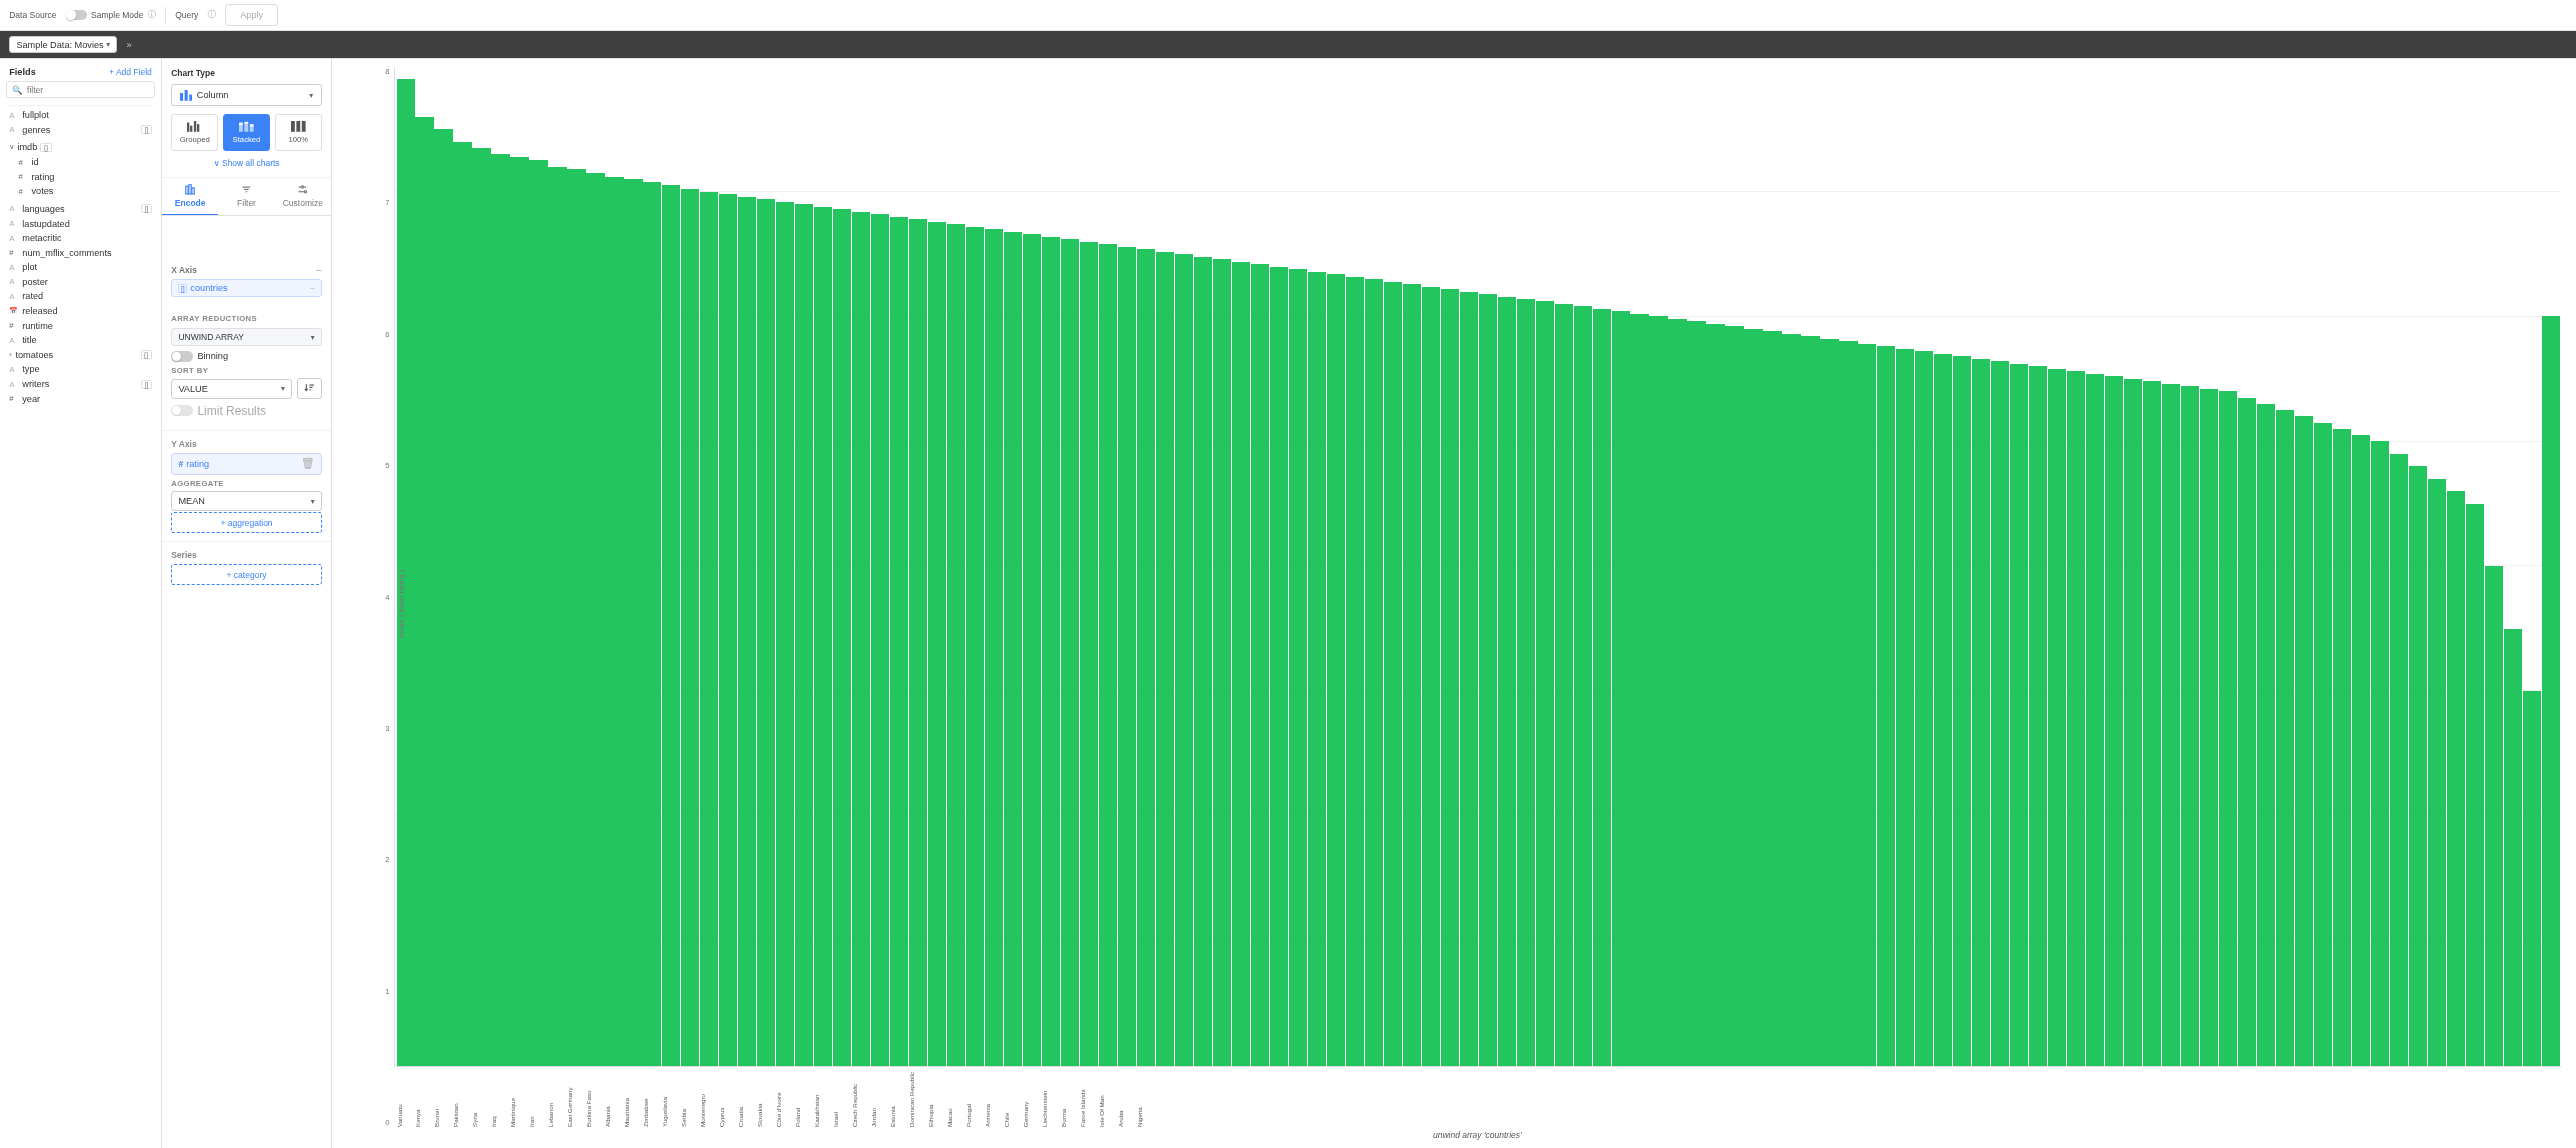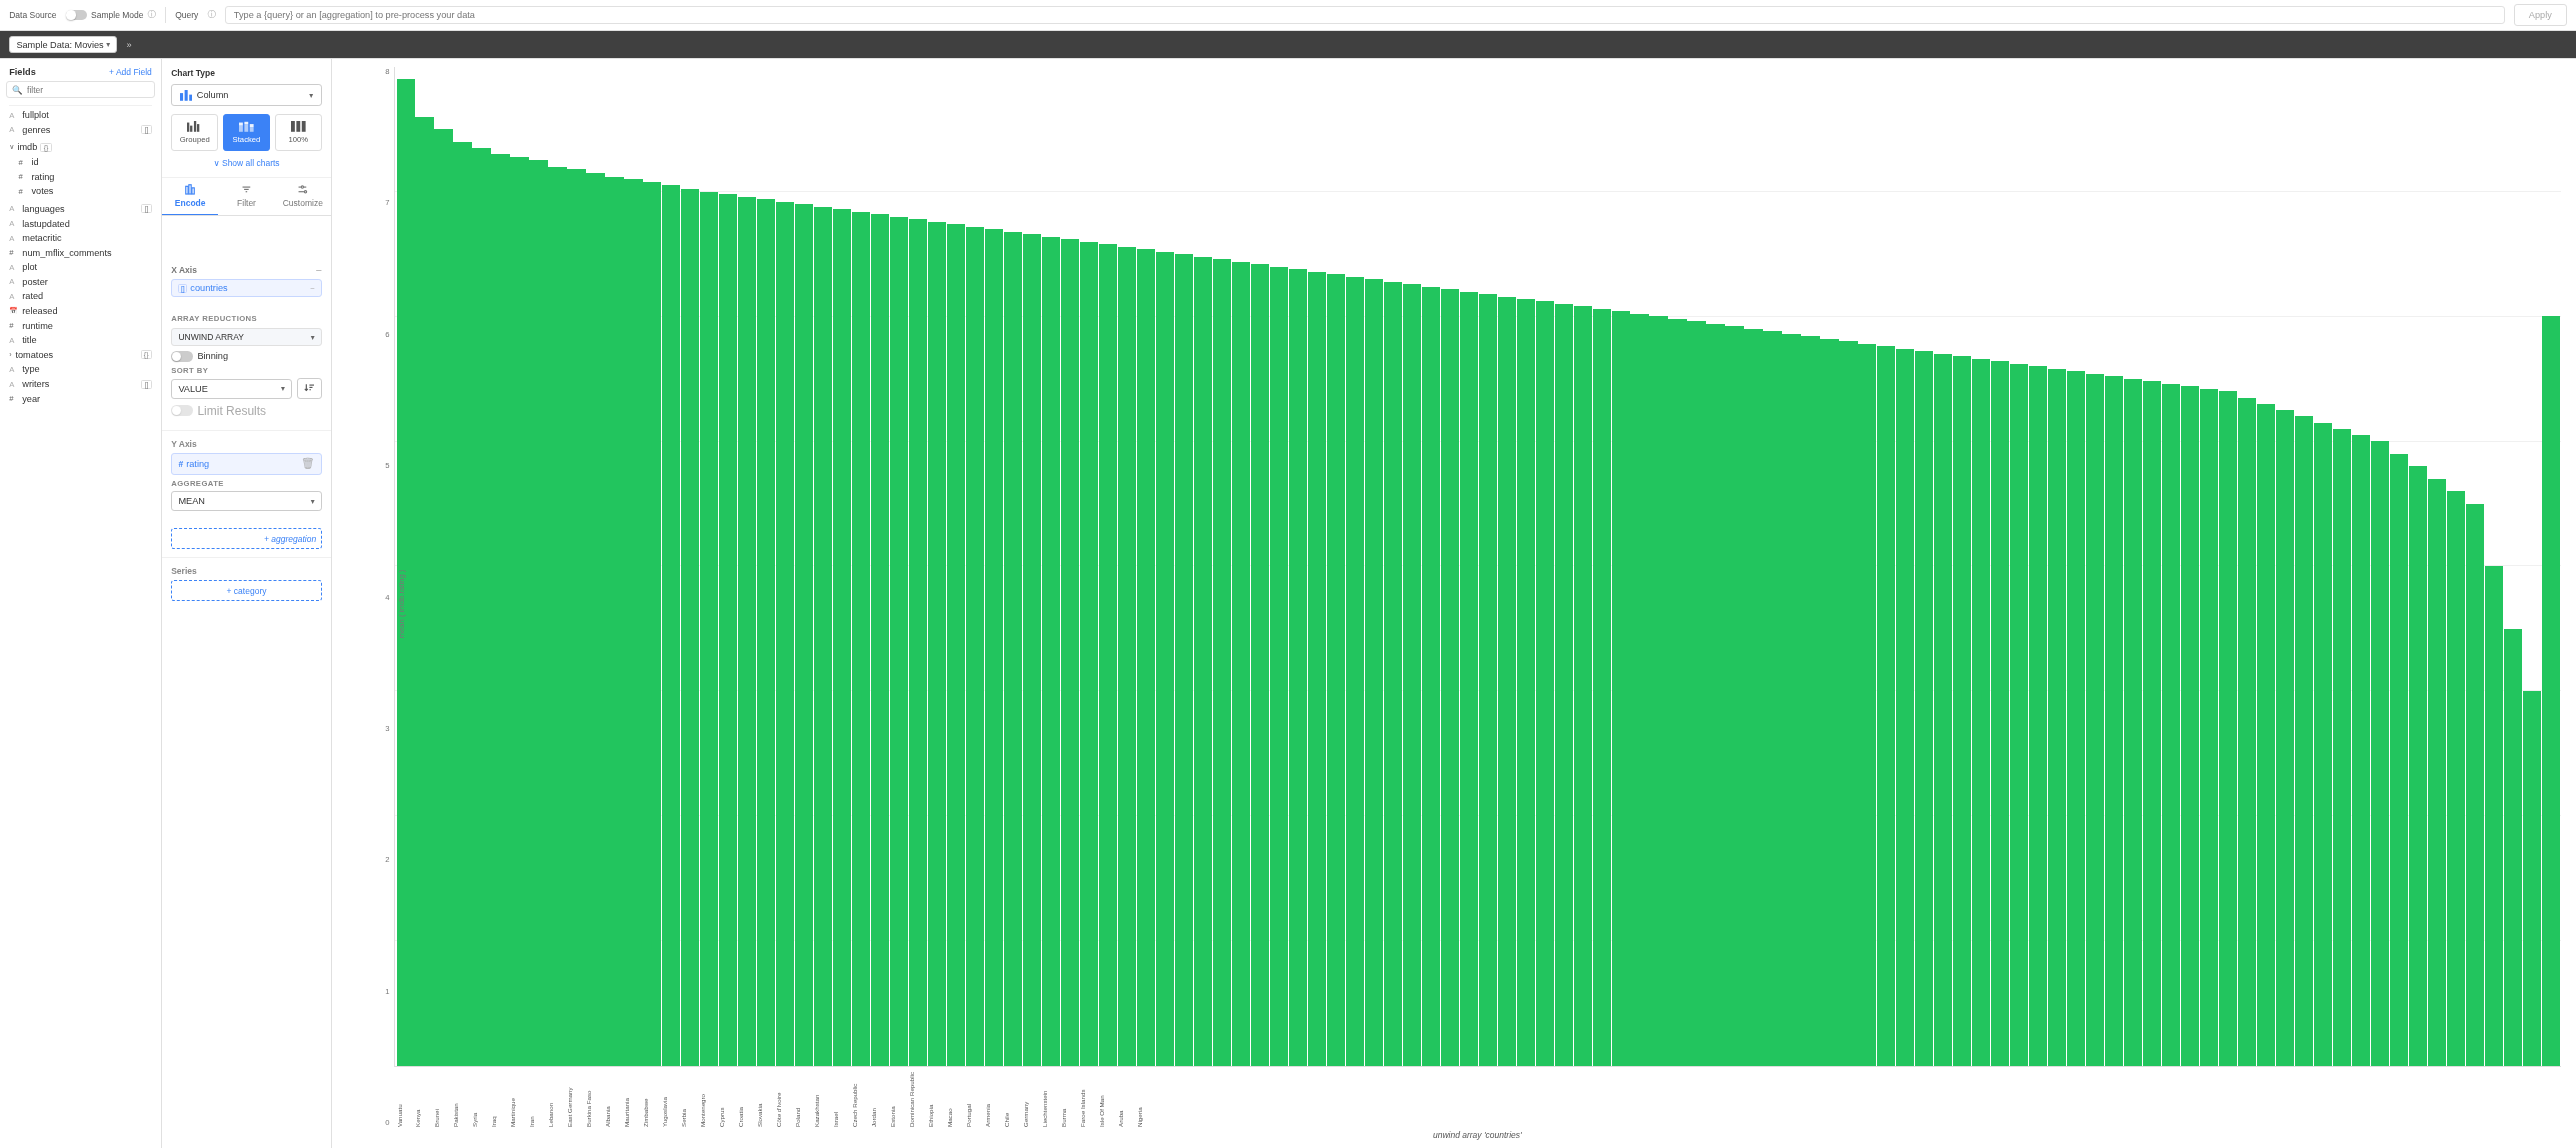--- a/index.html
+++ b/index.html
@@ -235,7 +235,6 @@
   <div class="divider-v"></div>
   <span class="query-label">Query</span>
   <span class="info-icon">ⓘ</span>
-  <input class="query-input" type="text" placeholder="Type a {query} or an [aggregation] to pre-process your data" style="">
   <button class="apply-btn">Apply</button>
 </div>
 

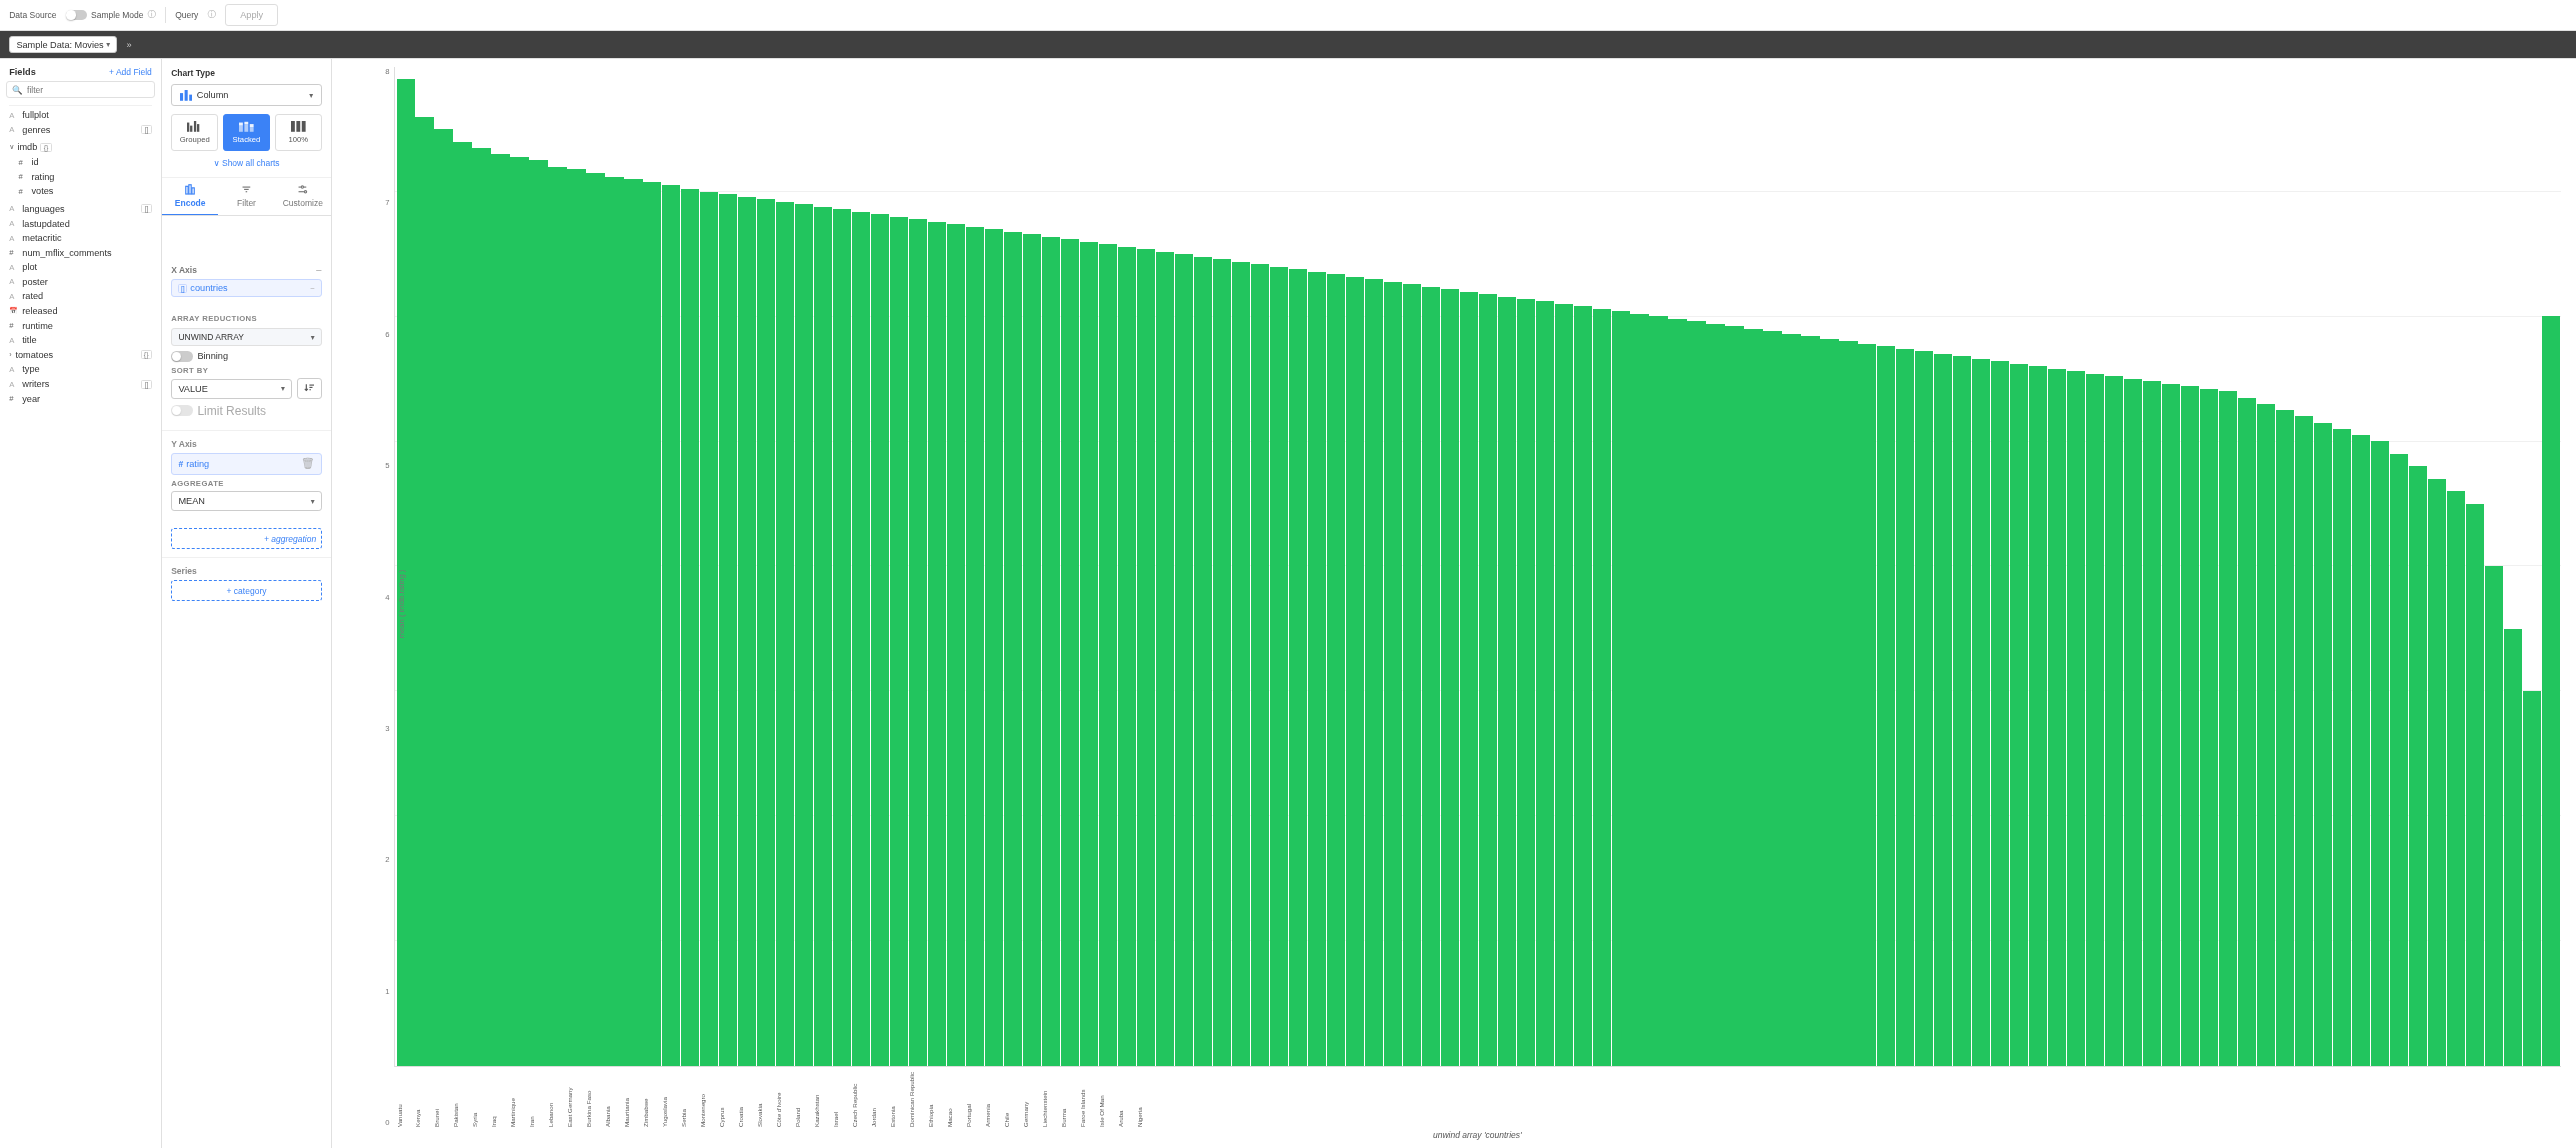--- a/index.html
+++ b/index.html
@@ -178,7 +178,7 @@
 
     .add-aggregation-btn {
       width: 100%; border: 0.8px dashed #3b82f6; border-radius: 3.1px; padding: 4.6px;
-      font-size: 8.5px; color: #3b82f6; background: #fff; cursor: pointer; text-align: right; margin-top: 17px; font-style: italic;
+      font-size: 8.5px; color: #3b82f6; background: #fff; cursor: pointer; text-align: center; margin-top: 1px;
     }
     .y-section { padding: 7.7px 9.2px; border-top: 0.8px solid #f0f0f0; }
     .y-axis-title { font-size: 8.5px; color: #888; font-weight: 600; margin-bottom: 4.6px; }

